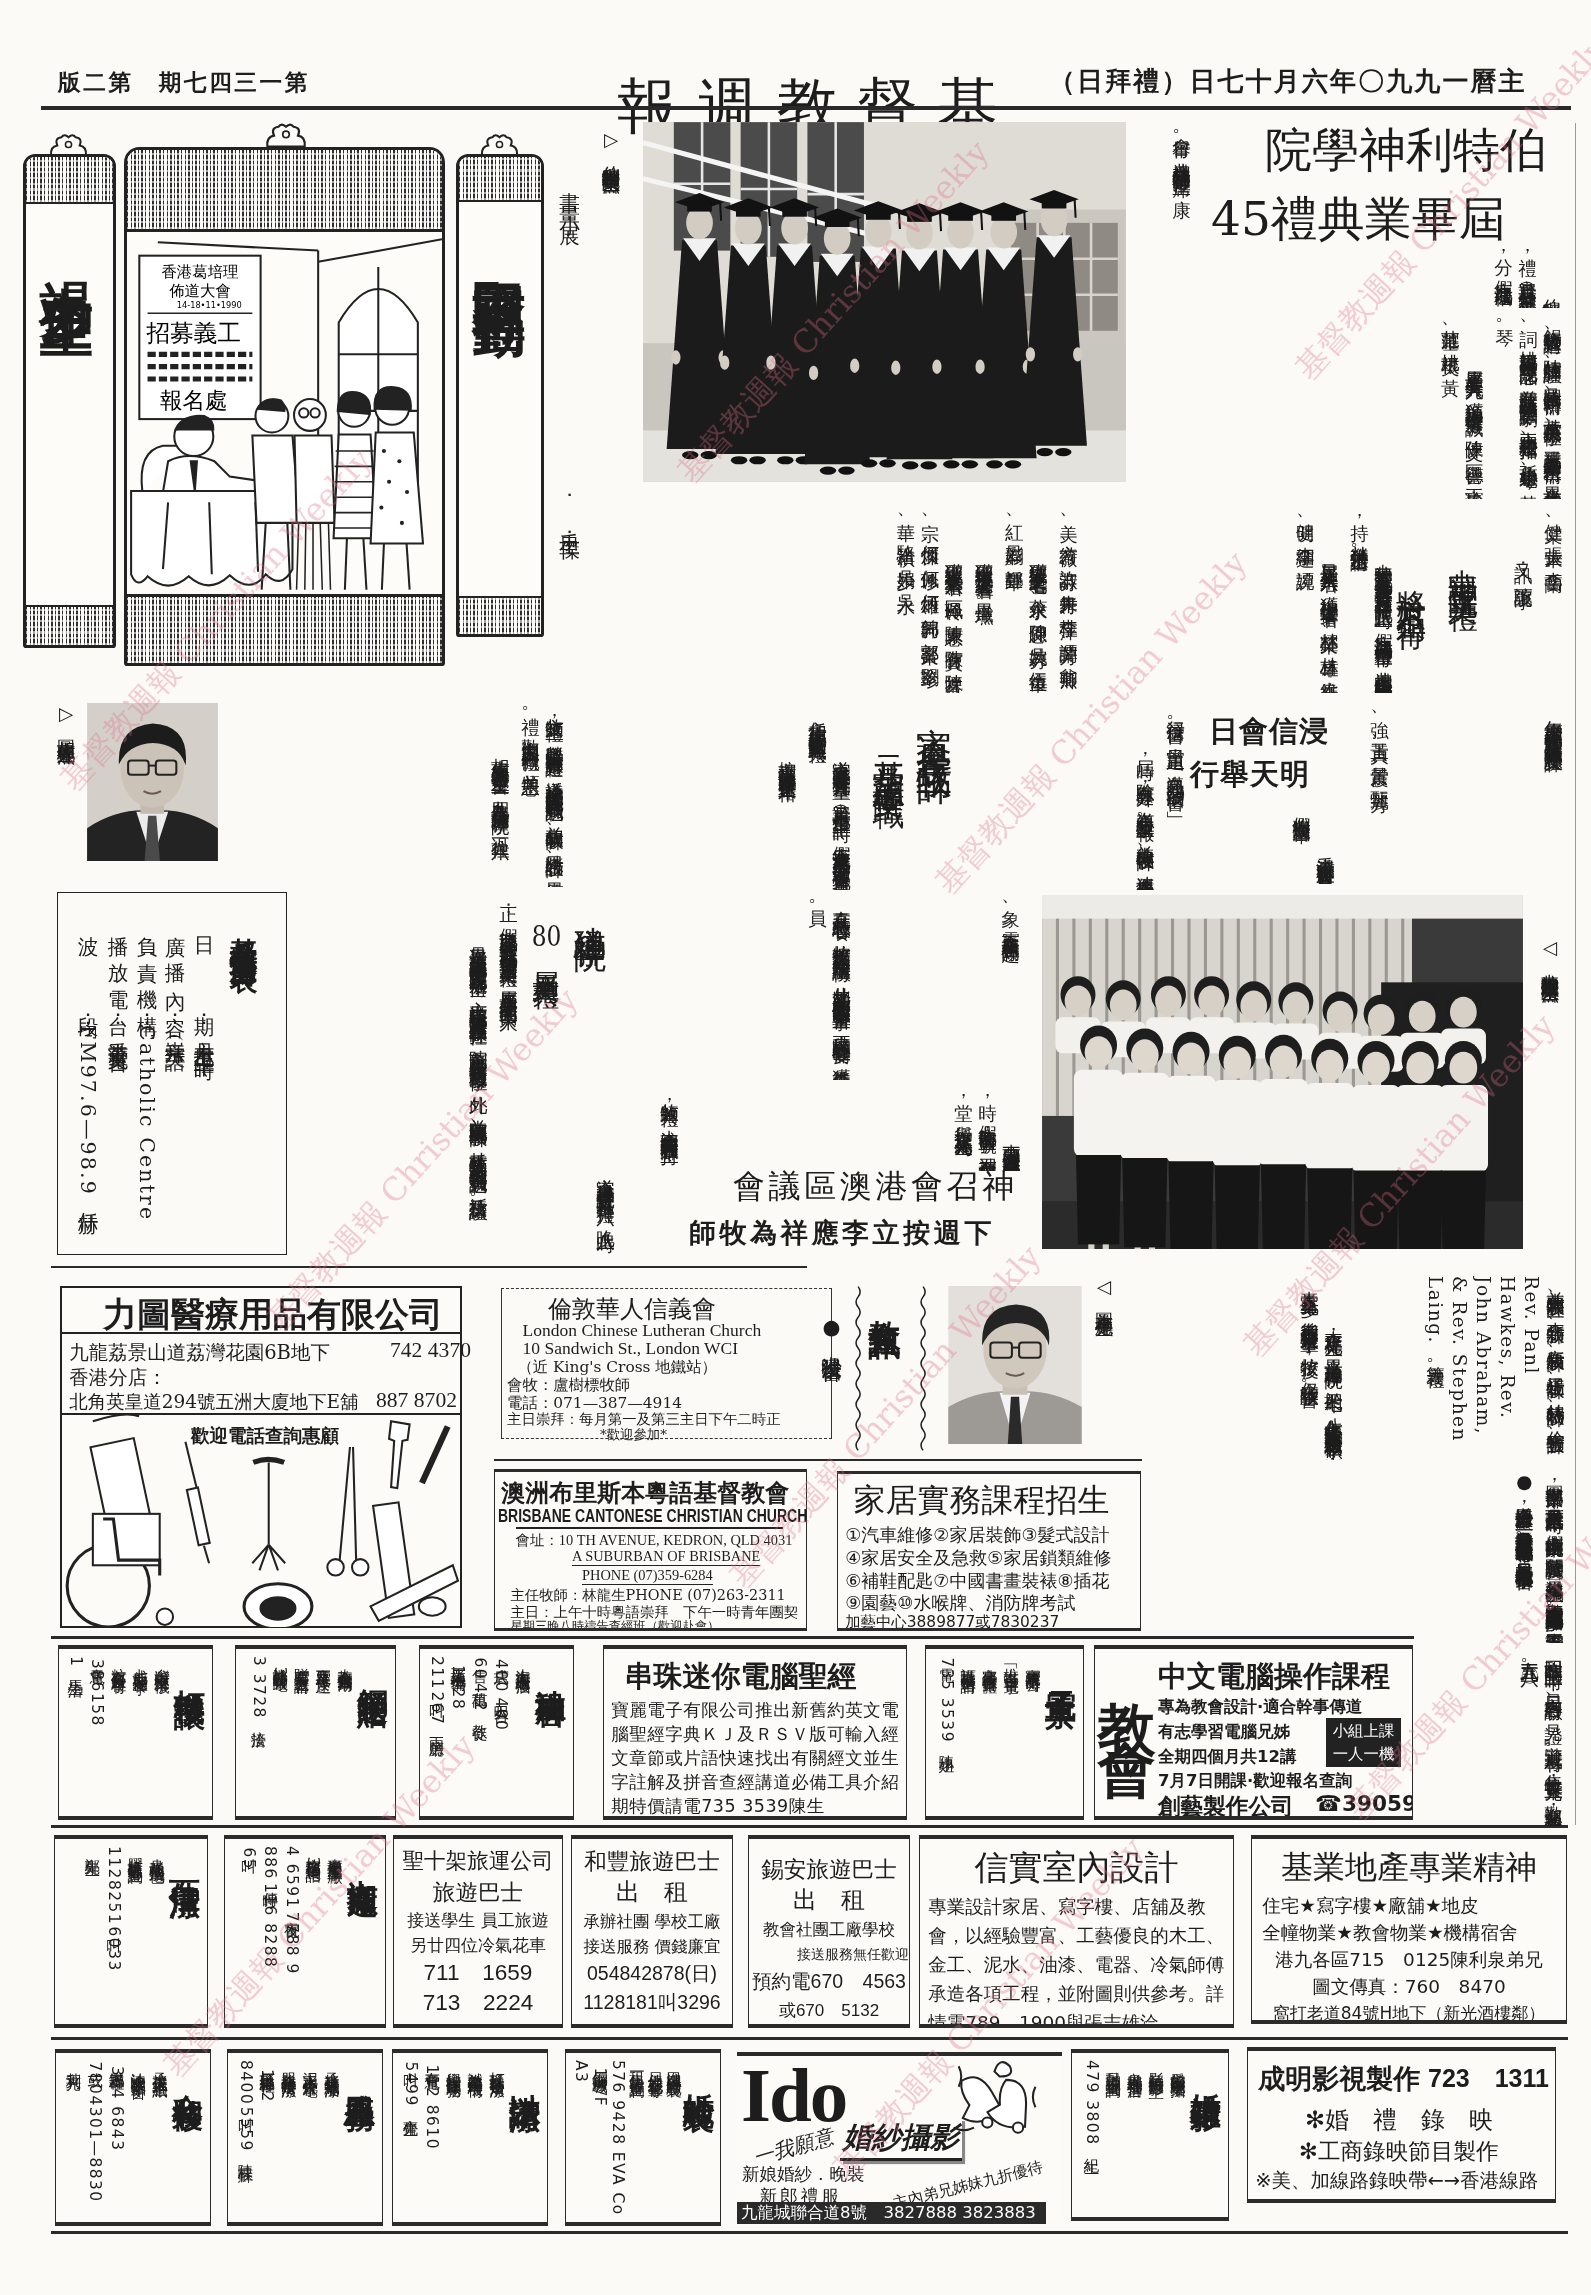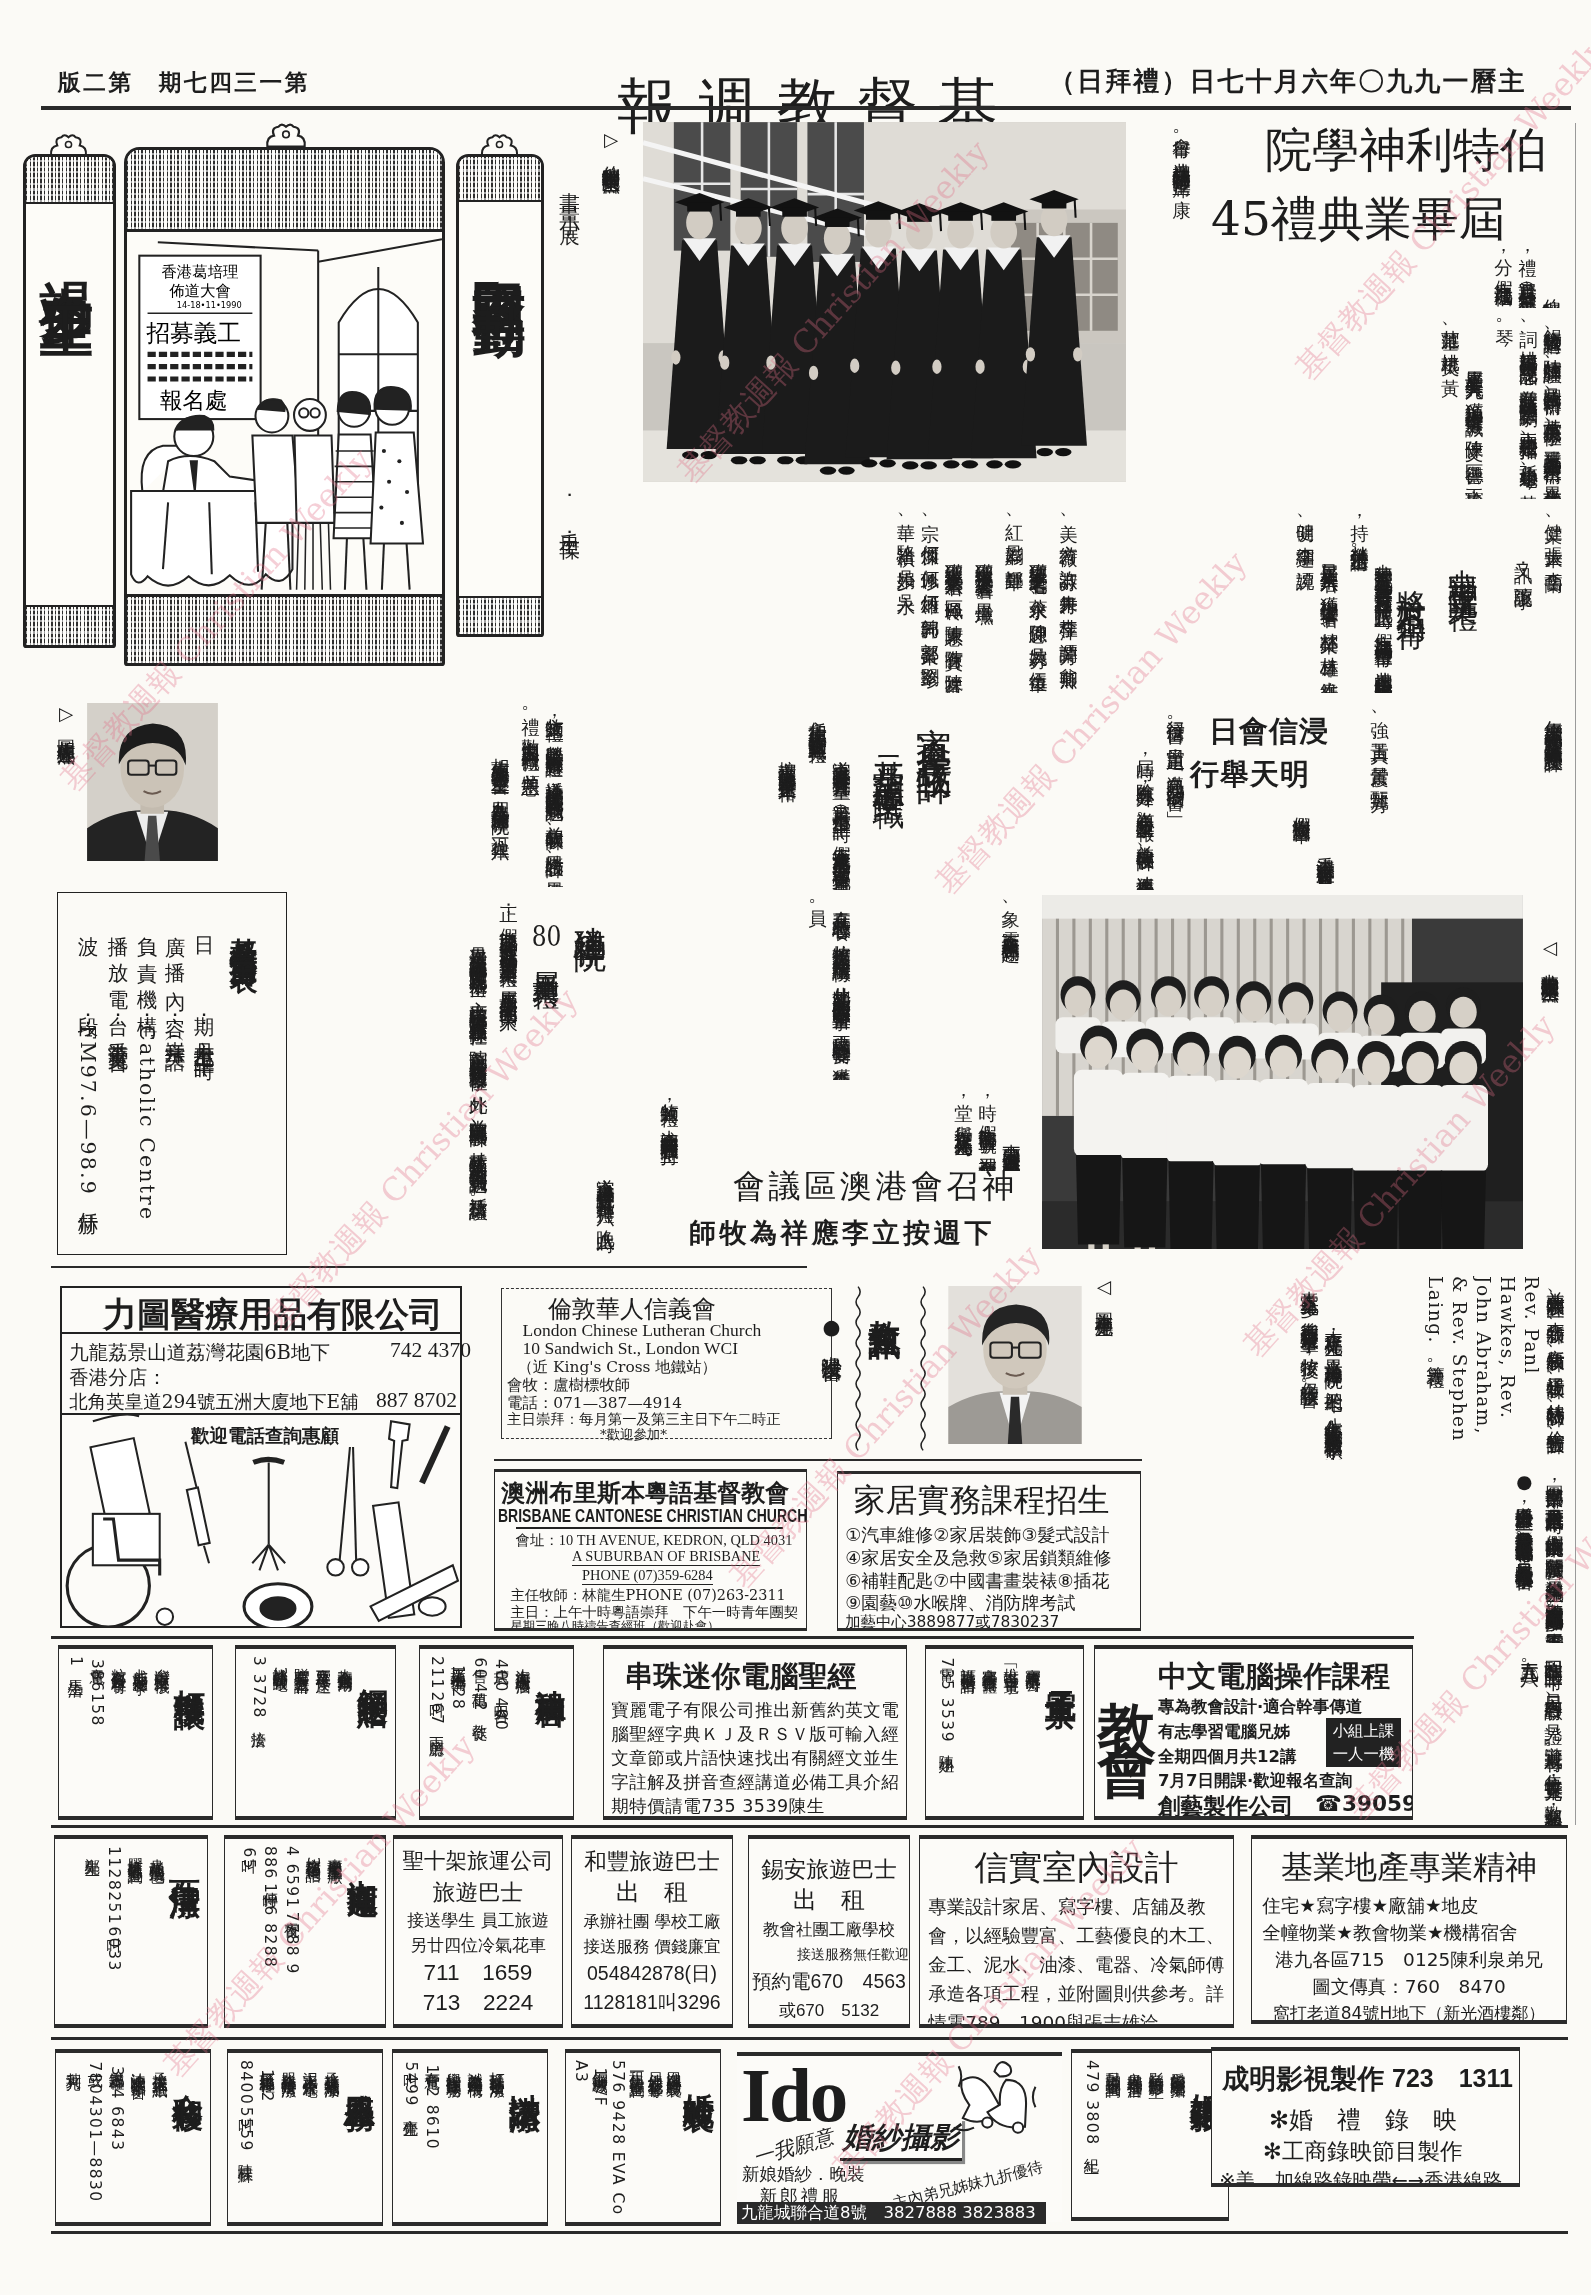--- a/index.html
+++ b/index.html
@@ -660,7 +660,7 @@
     <div class="l">479 3808紀生</div>
   </div>
 
-  <div class="box sans" style="left:1211px;top:2047px;width:309px;height:140px;padding-left:45px;">
+  <div class="box sans" style="left:1247px;top:2047px;width:309px;height:156px;padding-left:45px;">
     <div class="a b" style="left:10.3px;top:10.3px;font-size:27px;white-space:nowrap;">成明影視製作</div>
     <div class="a libs b" style="left:180px;top:11.3px;font-size:25px;white-space:nowrap;">723　1311</div>
     <div class="a" style="left:57px;top:53px;font-size:24px;white-space:nowrap;">✻婚　禮　錄　映</div>

